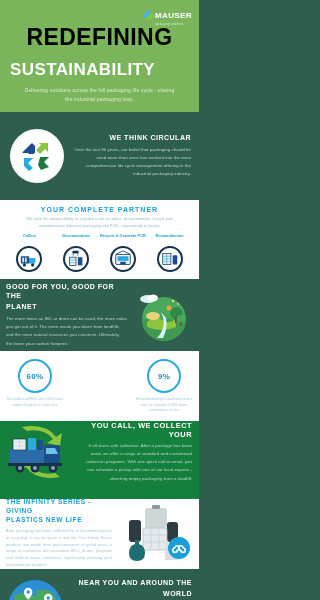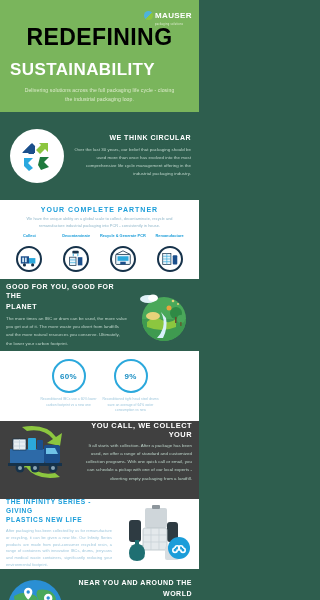--- a/index.html
+++ b/index.html
@@ -79,7 +79,7 @@
 
   
   .stats {
-    background:#fff; padding:8px 4px 7px; display:flex; justify-content:center;
+    background:#fff; padding:8px 4px 7px; display:flex; justify-content:space-between;
   }
   .stat { width:62px; text-align:center; }
   .stat-ring {

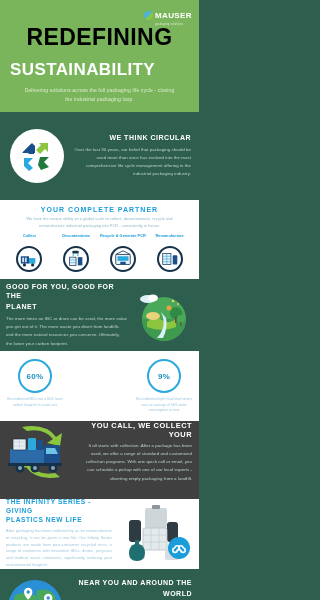--- a/index.html
+++ b/index.html
@@ -92,7 +92,7 @@
 
   
   .collect {
-    background:#404040; height:78px; display:flex; align-items:center;
+    background:#15803d; height:78px; display:flex; align-items:center;
     padding:0 7px 16px 2px; gap:2px;
   }
   .collect-art { flex:none; width:78px; height:66px; position:relative; }

